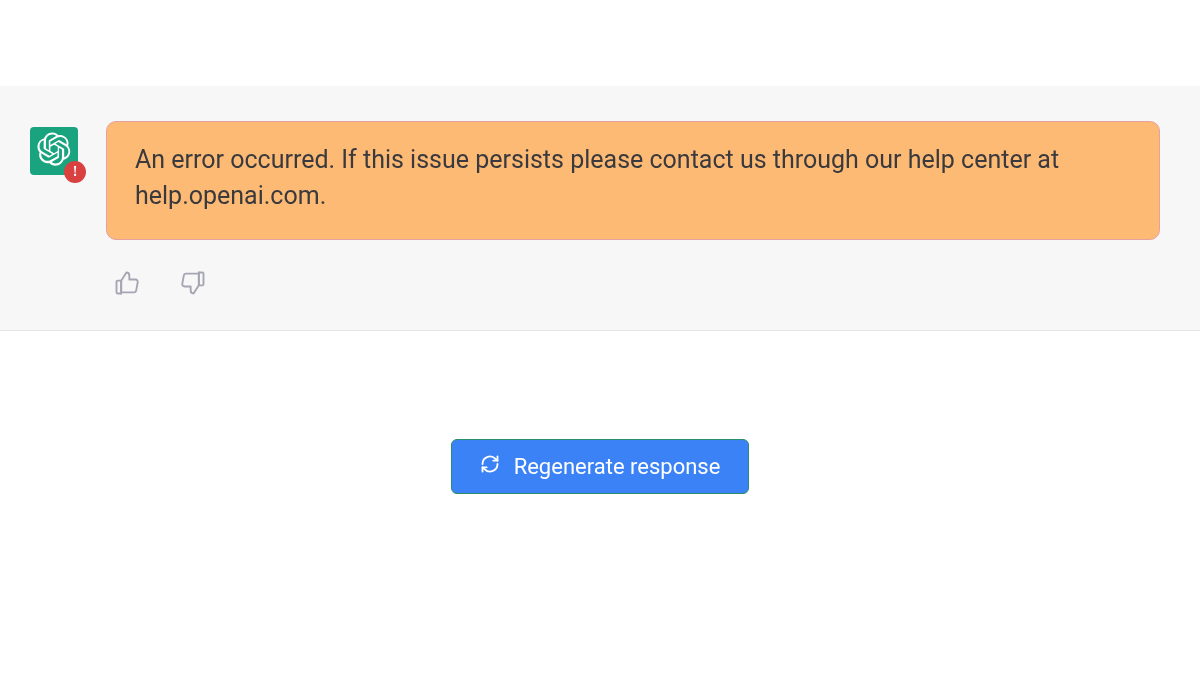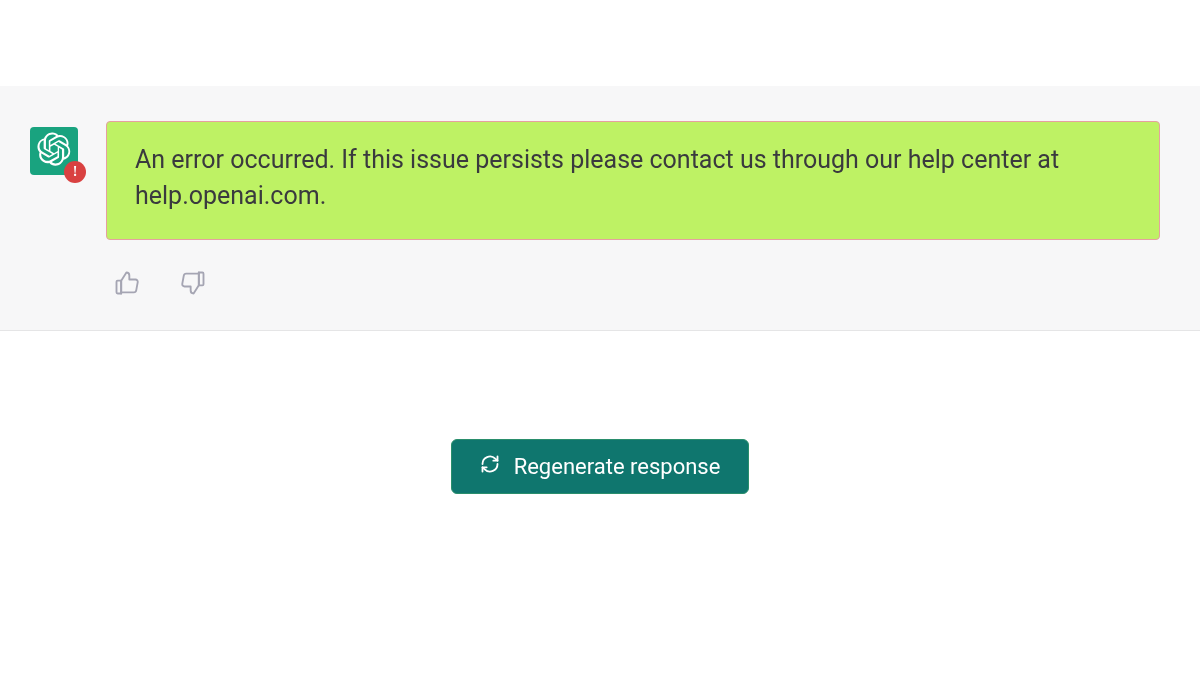--- a/index.html
+++ b/index.html
@@ -66,8 +66,8 @@
     }
     .error-box {
       border: 1px solid #e6a0a0;
-      background: #bef264;
-      border-radius: 4px;
+      background: #fdba74;
+      border-radius: 10px;
       padding: 20px 28px 24px 28px;
       color: #3a3a3e;
       font-size: 25px;

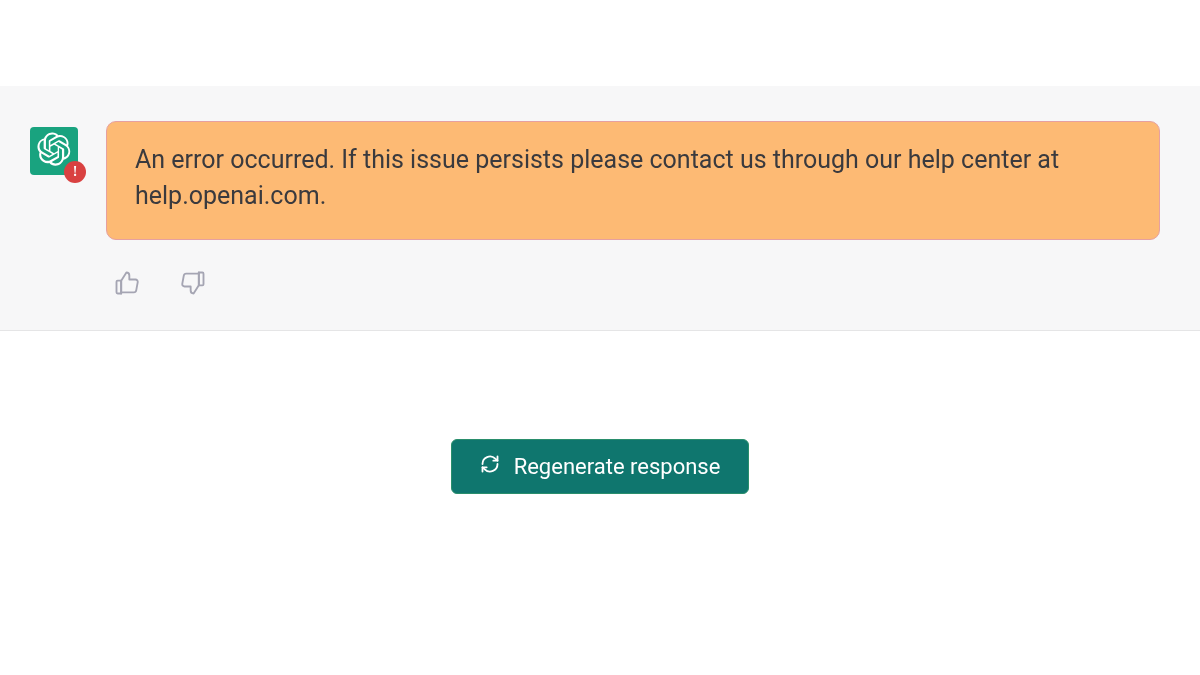--- a/index.html
+++ b/index.html
@@ -105,7 +105,7 @@
       display: inline-flex;
       align-items: center;
       gap: 14px;
-      background: #0f766e;
+      background: #3b82f6;
       color: #ffffff;
       border: 1px solid #2a8e6c;
       border-radius: 6px;

